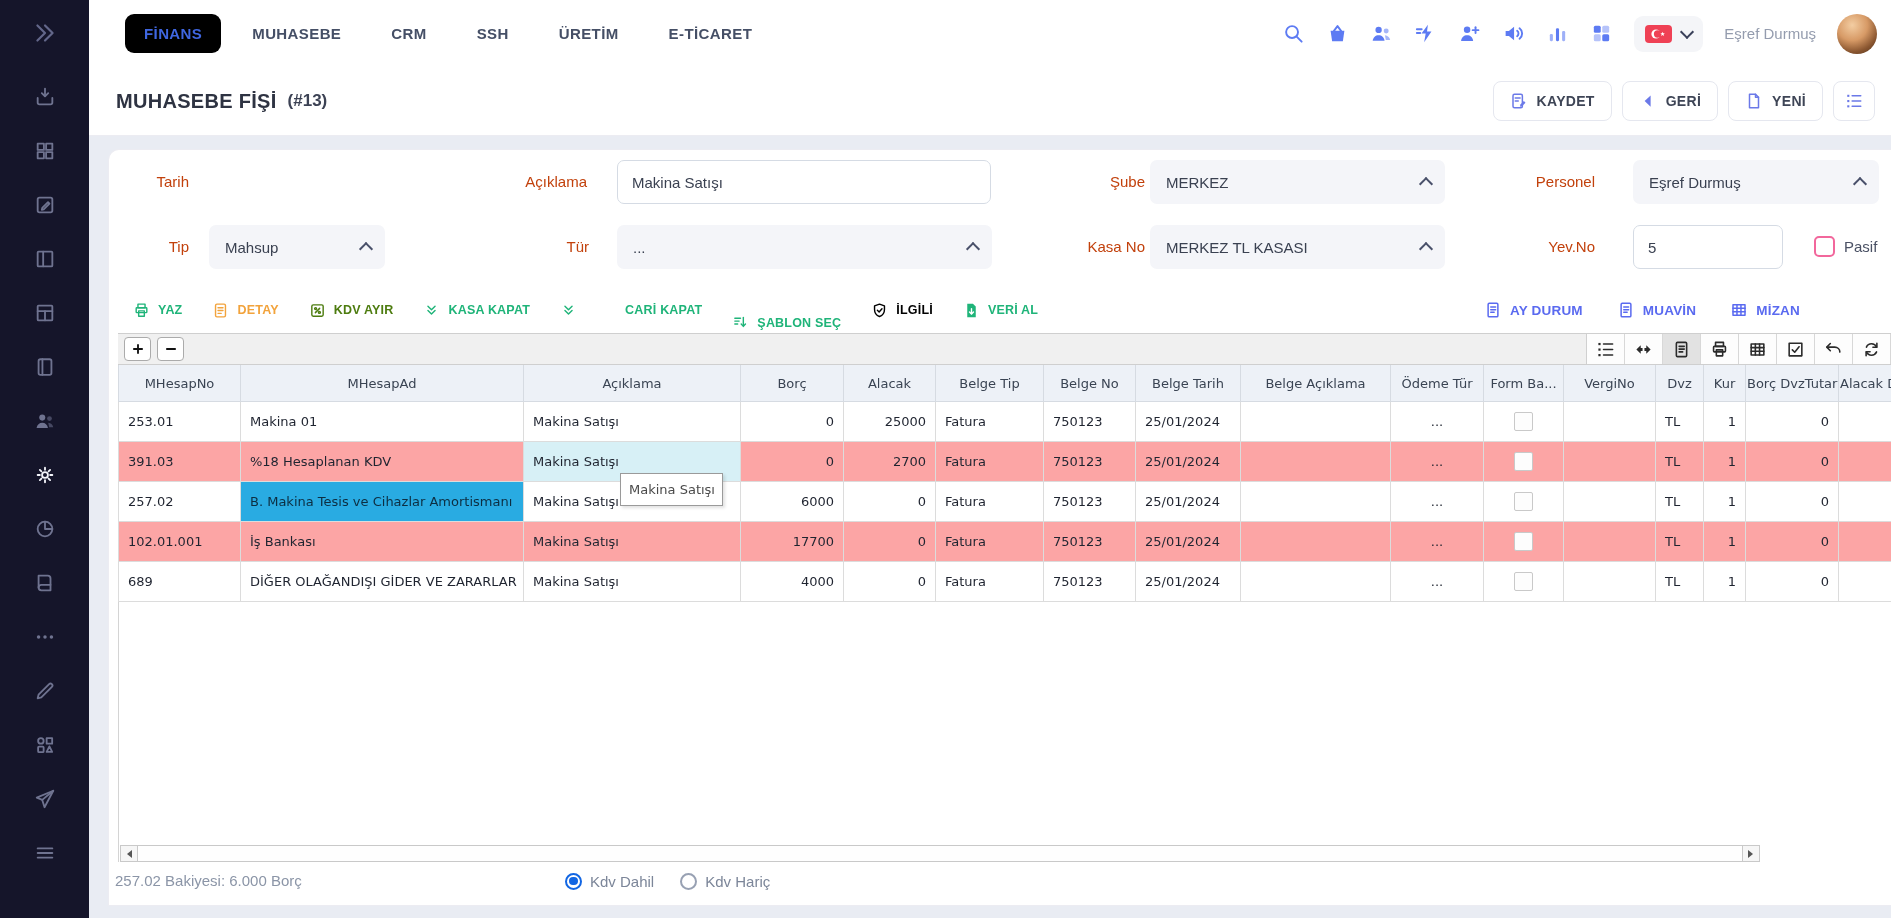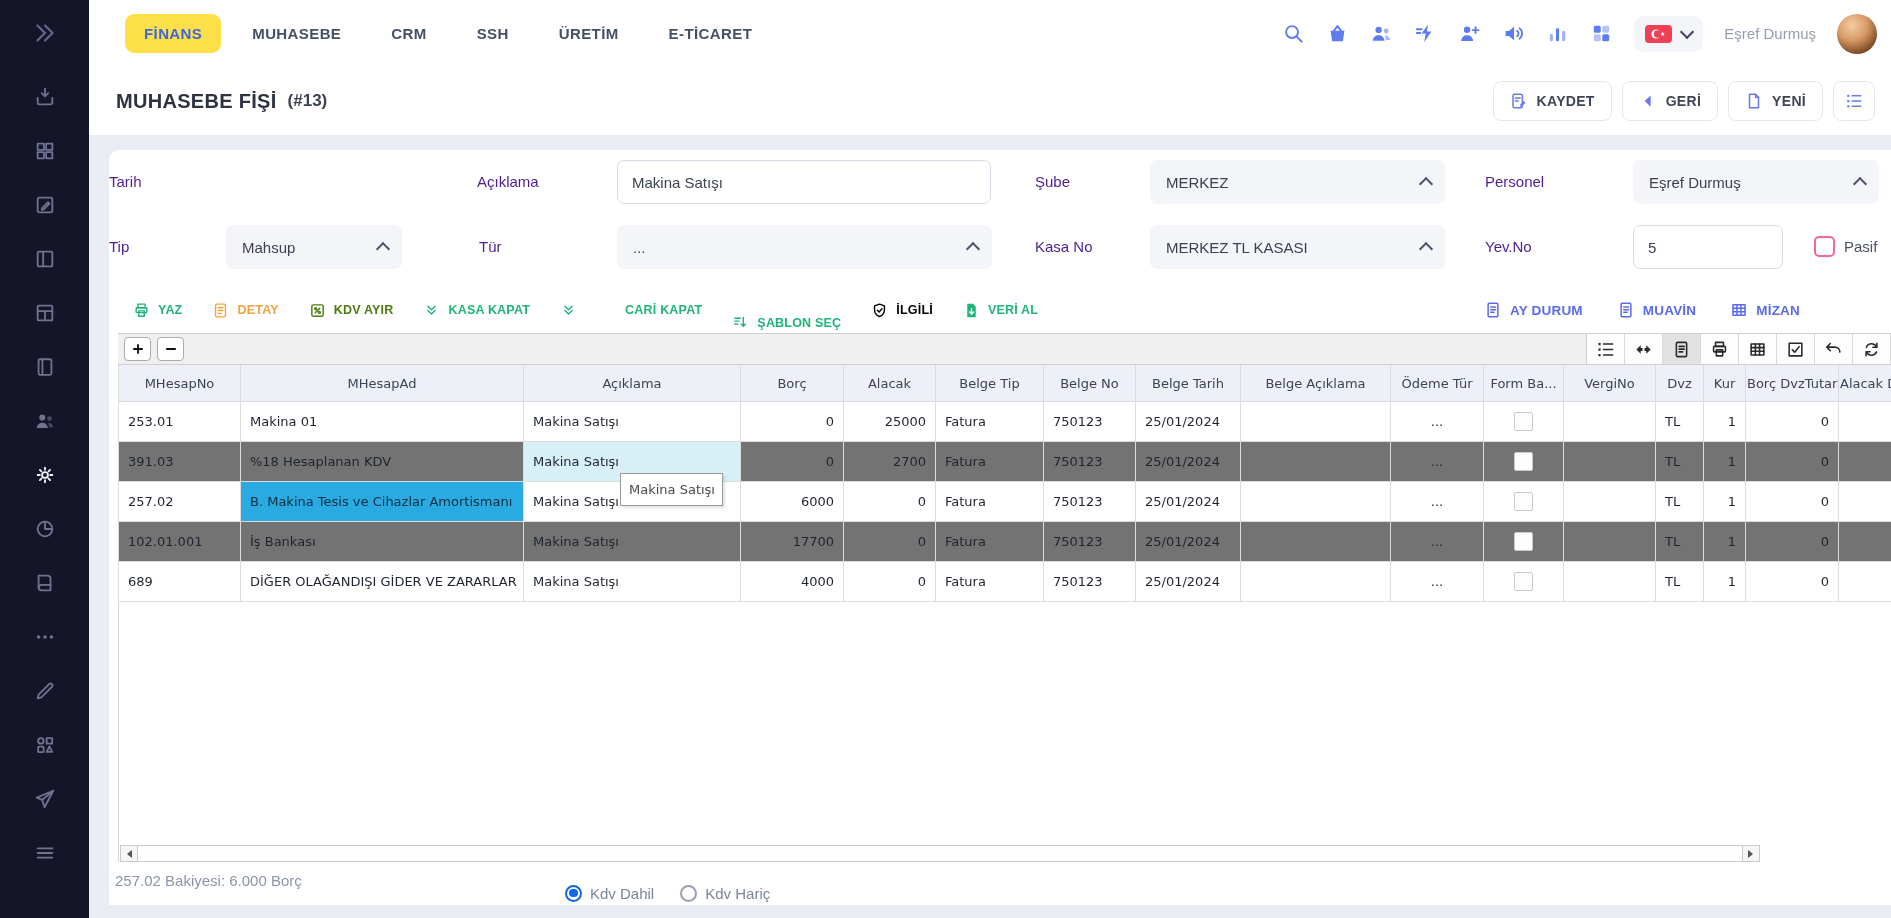--- a/index.html
+++ b/index.html
@@ -21,7 +21,7 @@
   .nav{display:flex;margin-left:36px;gap:12px;align-items:center;}
   .nav-item{padding:11px 19px;font-size:15px;font-weight:bold;letter-spacing:.4px;color:#454f66;
             border-radius:9px;cursor:pointer;white-space:nowrap;}
-  .nav-item.active{background:#fde047;color:#3f66e0;text-align:center;}
+  .nav-item.active{background:#000000;color:#3f66e0;text-align:center;}
   .top-right{margin-left:auto;display:flex;align-items:center;gap:21px;padding-right:14px;}
   .top-ic{width:23px;height:23px;border:none;background:none;padding:0;color:#5d7bf3;cursor:pointer;}
   .flag-chip{background:#f4f5f8;border-radius:9px;padding:9px 11px;display:flex;align-items:center;gap:10px;cursor:pointer;}

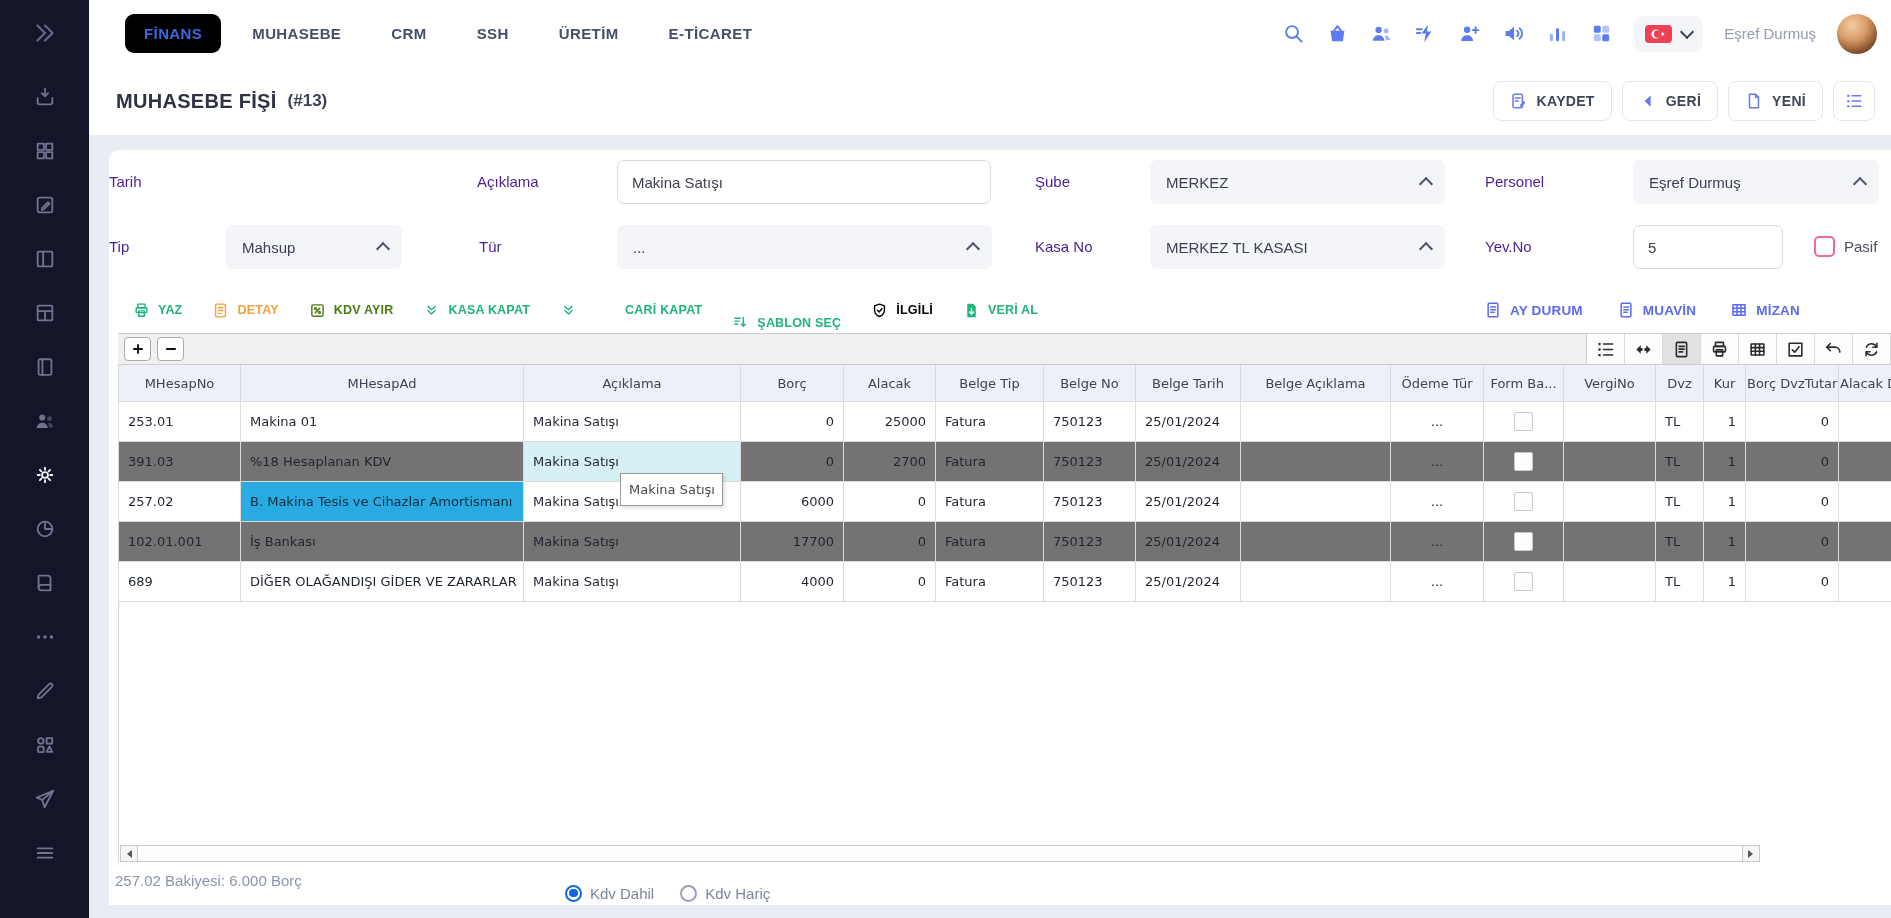--- a/index.html
+++ b/index.html
@@ -52,7 +52,7 @@
         border-radius:10px 0 0 0;box-shadow:0 0 0 1px #ececf2;overflow:hidden;}
 
   
-  .fld-label{position:absolute;height:44px;line-height:44px;color:#4c1d95;font-size:15px;white-space:nowrap;}
+  .fld-label{position:absolute;height:44px;line-height:44px;text-align:right;color:#c2410c;font-size:15px;white-space:nowrap;}
   .tinput{position:absolute;height:44px;border:1px solid #d5dbe4;border-radius:7px;background:#fff;box-sizing:border-box;
           font-size:15px;color:#3a4151;padding:0 14px;display:flex;align-items:center;cursor:text;}
   .tselect{position:absolute;height:44px;border-radius:7px;background:#f4f5f9;box-sizing:border-box;

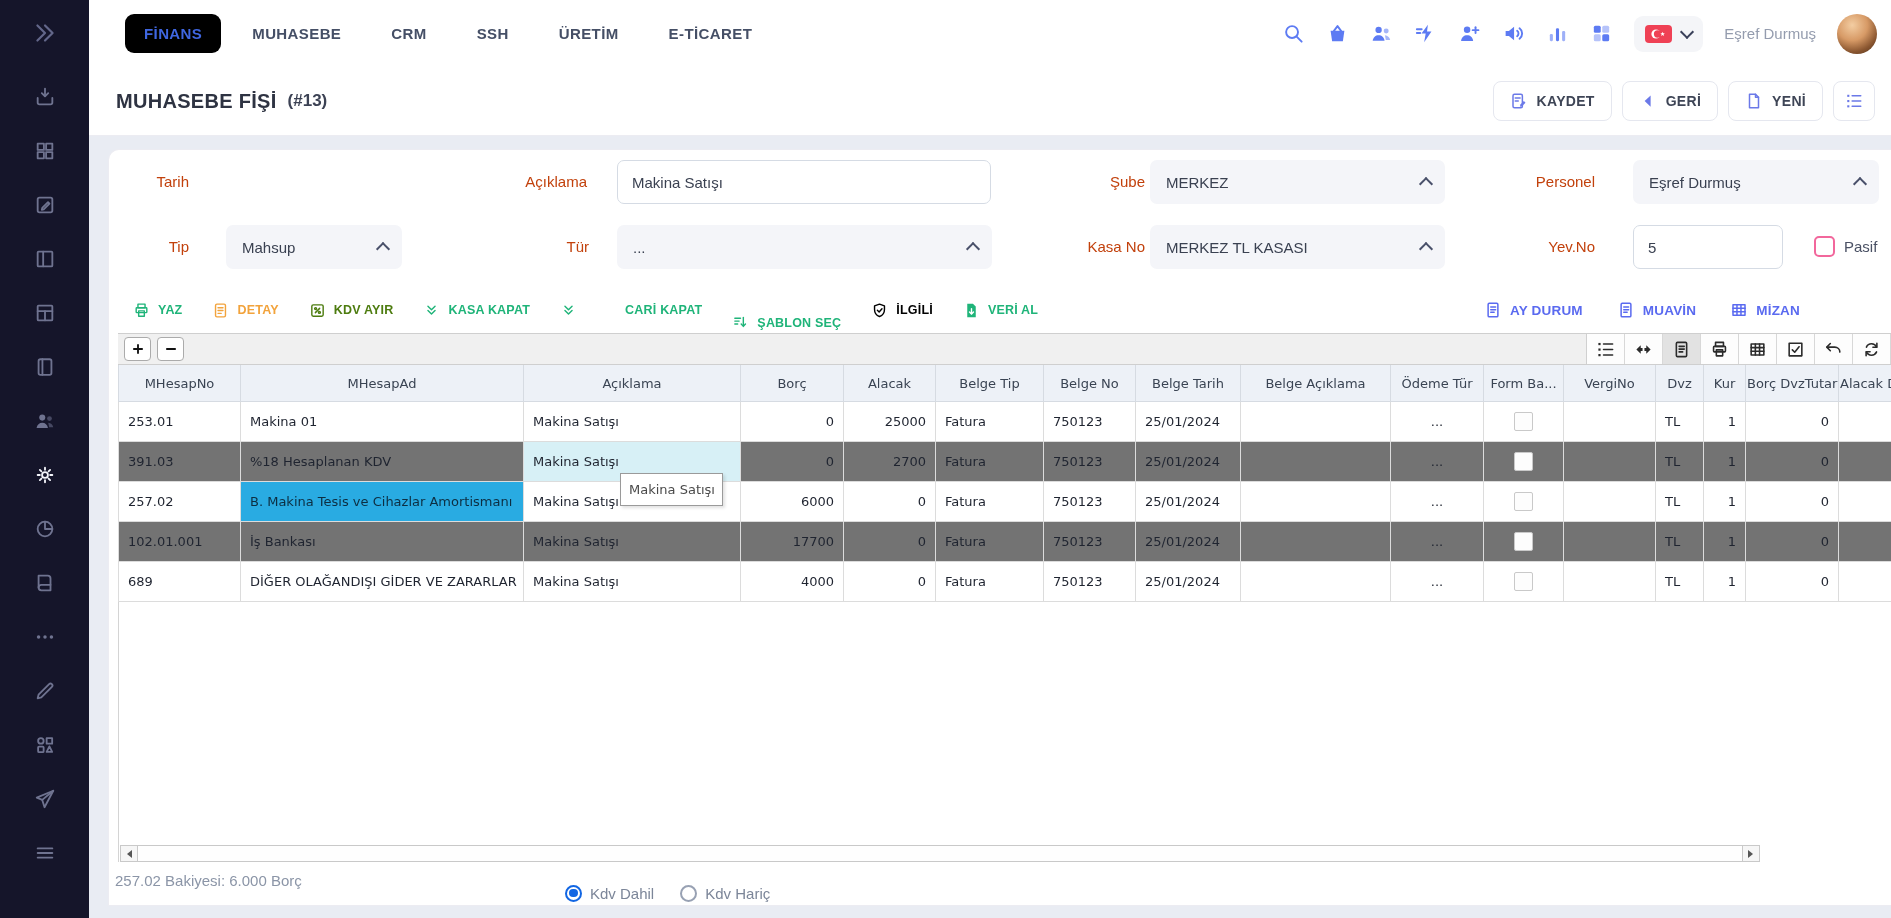--- a/index.html
+++ b/index.html
@@ -399,7 +399,7 @@
     </div>
 
   <div class="fld-label" style="left:0;width:80px;top:75px;">Tip</div>
-  <div class="tselect" style="left:117px;width:176px;top:75px;">
+  <div class="tselect" style="left:100px;width:176px;top:75px;">
     <span>Mahsup</span>
     <span class="chev up"></span>
     </div>

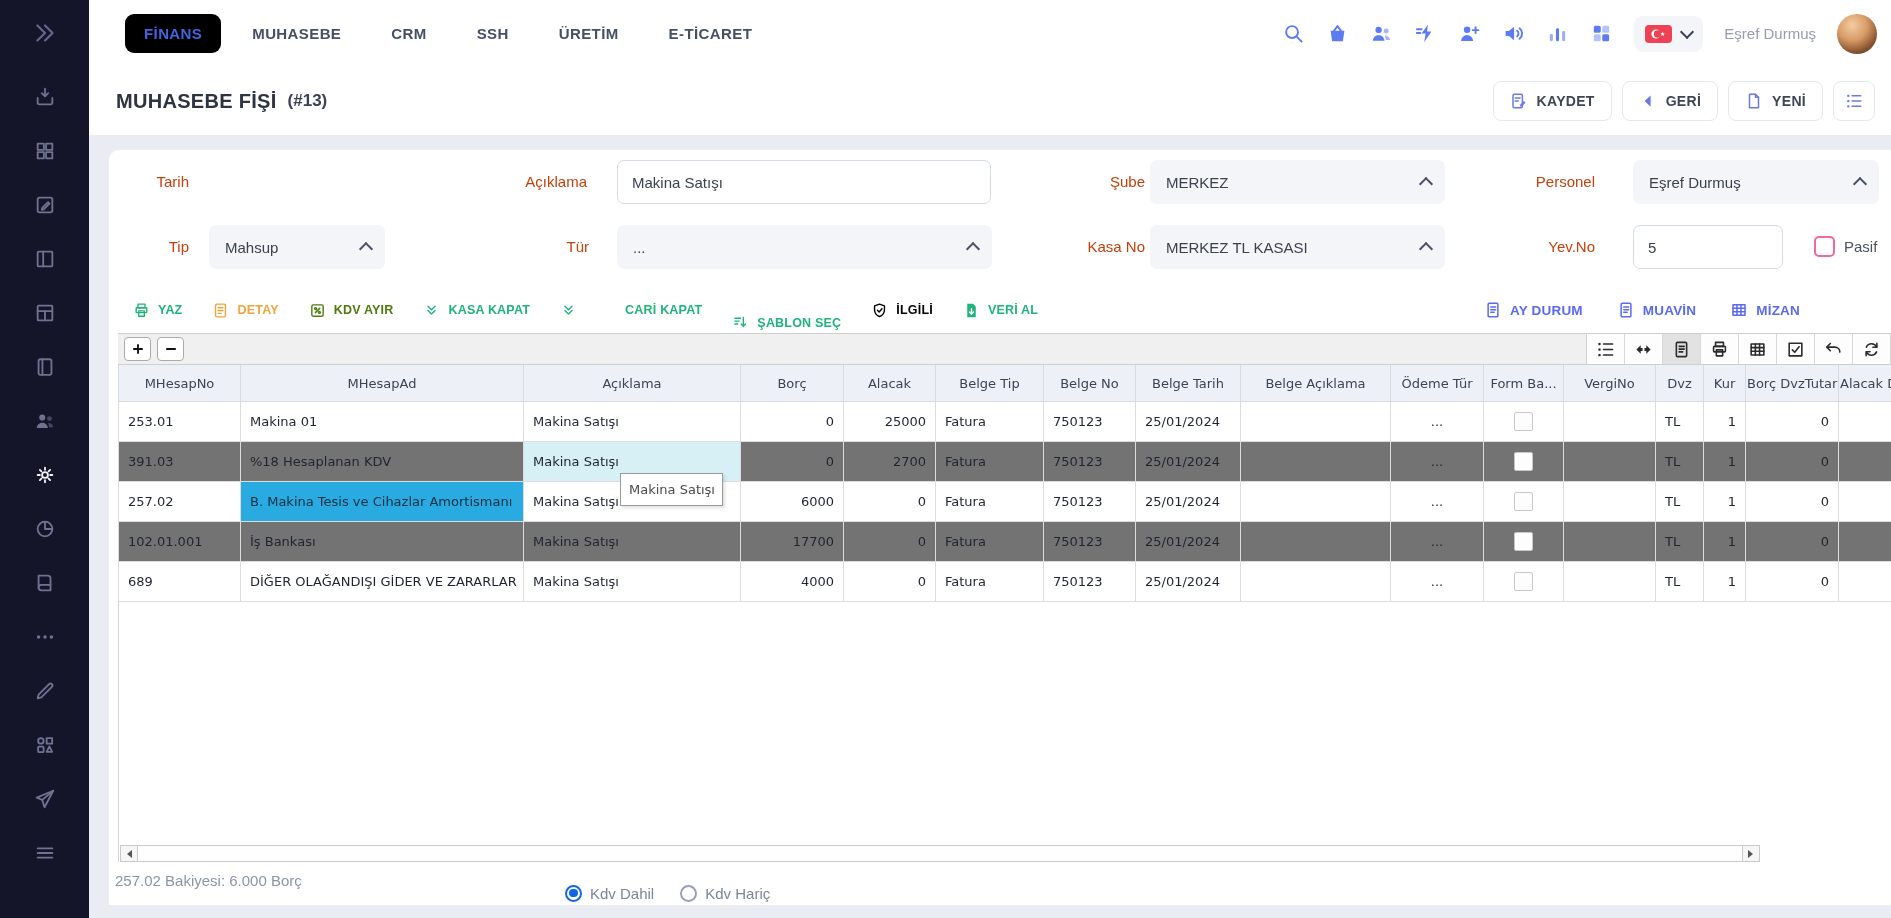--- a/index.html
+++ b/index.html
@@ -88,7 +88,7 @@
                  font-size:13px;font-weight:normal;color:#3a4453;text-align:center;overflow:hidden;white-space:nowrap;}
   .grid-table td{height:39px;border:1px solid #dcdcdc;background:#fff;font-size:13px;color:#1f2430;
                  padding:0 9px;overflow:hidden;white-space:nowrap;cursor:cell;}
-  .grid-table tr.stripe td{background:#737373;}
+  .grid-table tr.stripe td{background:#fca5a5;}
   .grid-table td.num{text-align:right;}
   .grid-table td.ctr{text-align:center;}
   .grid-table td.sel{background:#29abe2 !important;color:#0d2e42;}

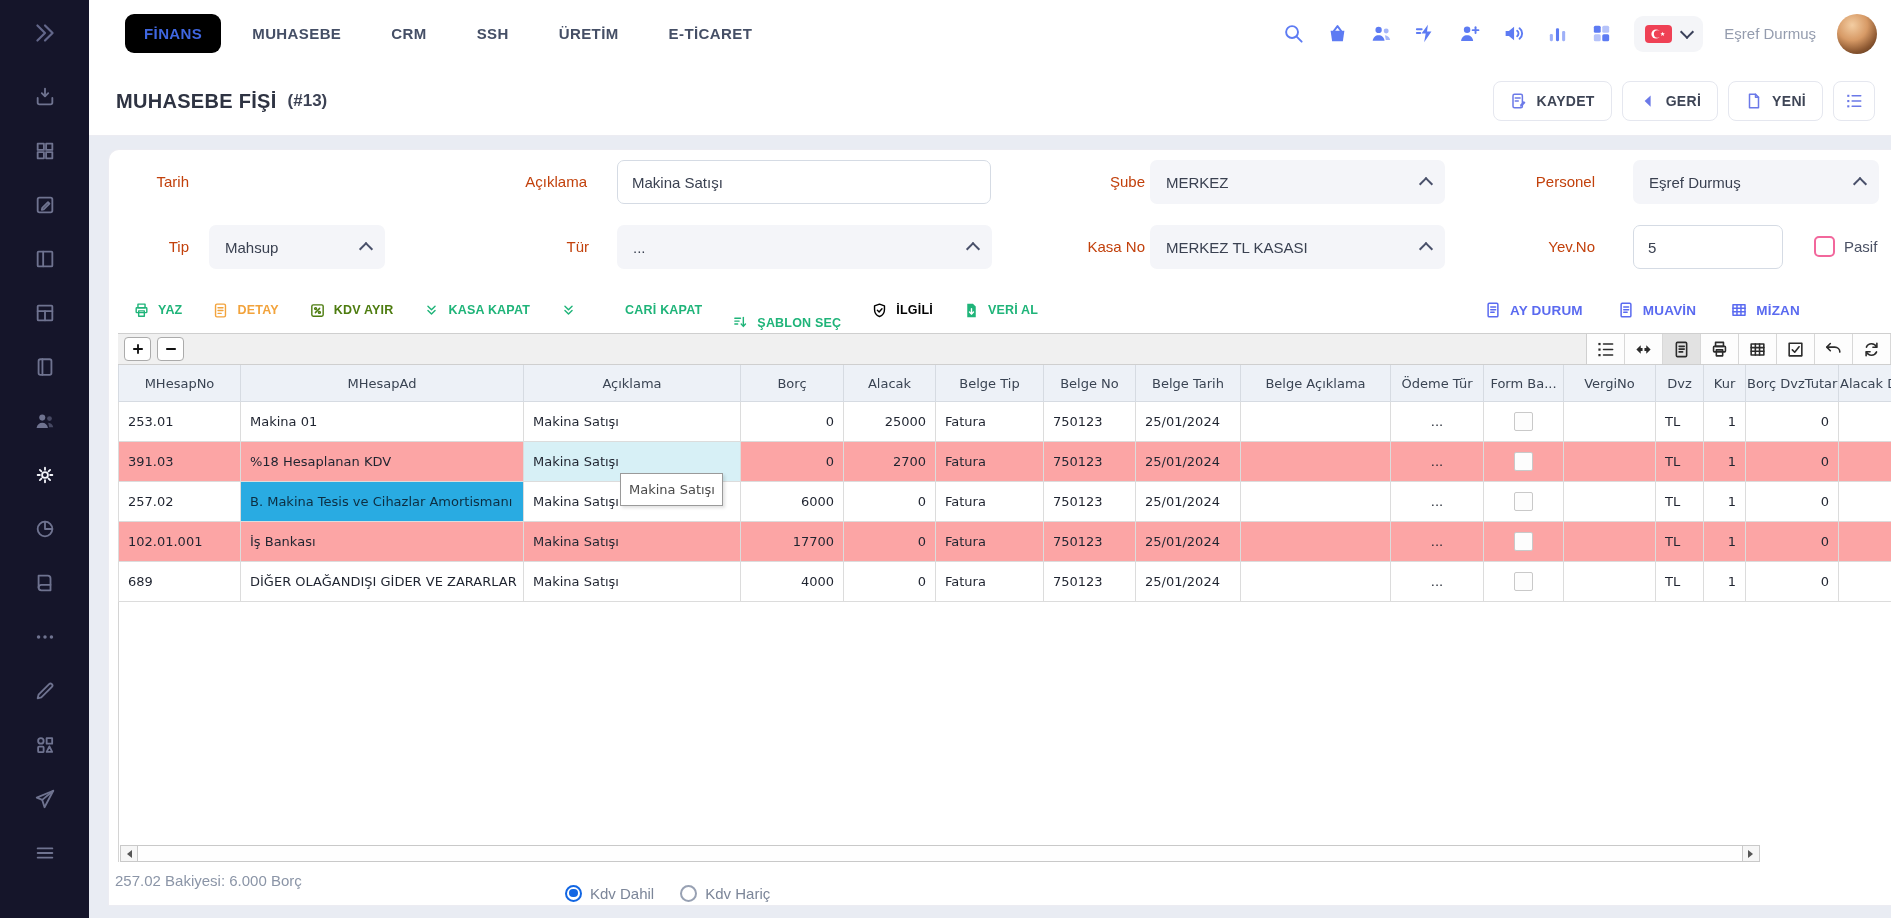--- a/index.html
+++ b/index.html
@@ -112,7 +112,7 @@
 
   
   .gfoot-balance{position:absolute;left:6px;top:716px;height:30px;line-height:30px;color:#8b95a7;font-size:15px;}
-  .gfoot-radios{position:absolute;left:456px;top:716px;height:30px;display:flex;align-items:center;gap:26px;margin-top:12px;}
+  .gfoot-radios{position:absolute;left:456px;top:716px;height:30px;display:flex;align-items:center;gap:26px;}
   .radio{display:flex;align-items:center;gap:8px;cursor:pointer;color:#7c8699;font-size:15px;}
   .rdot{width:17px;height:17px;border-radius:50%;border:2px solid #98a1b3;box-sizing:border-box;position:relative;background:#fff;}
   .rdot.on{border-color:#1266e3;}

